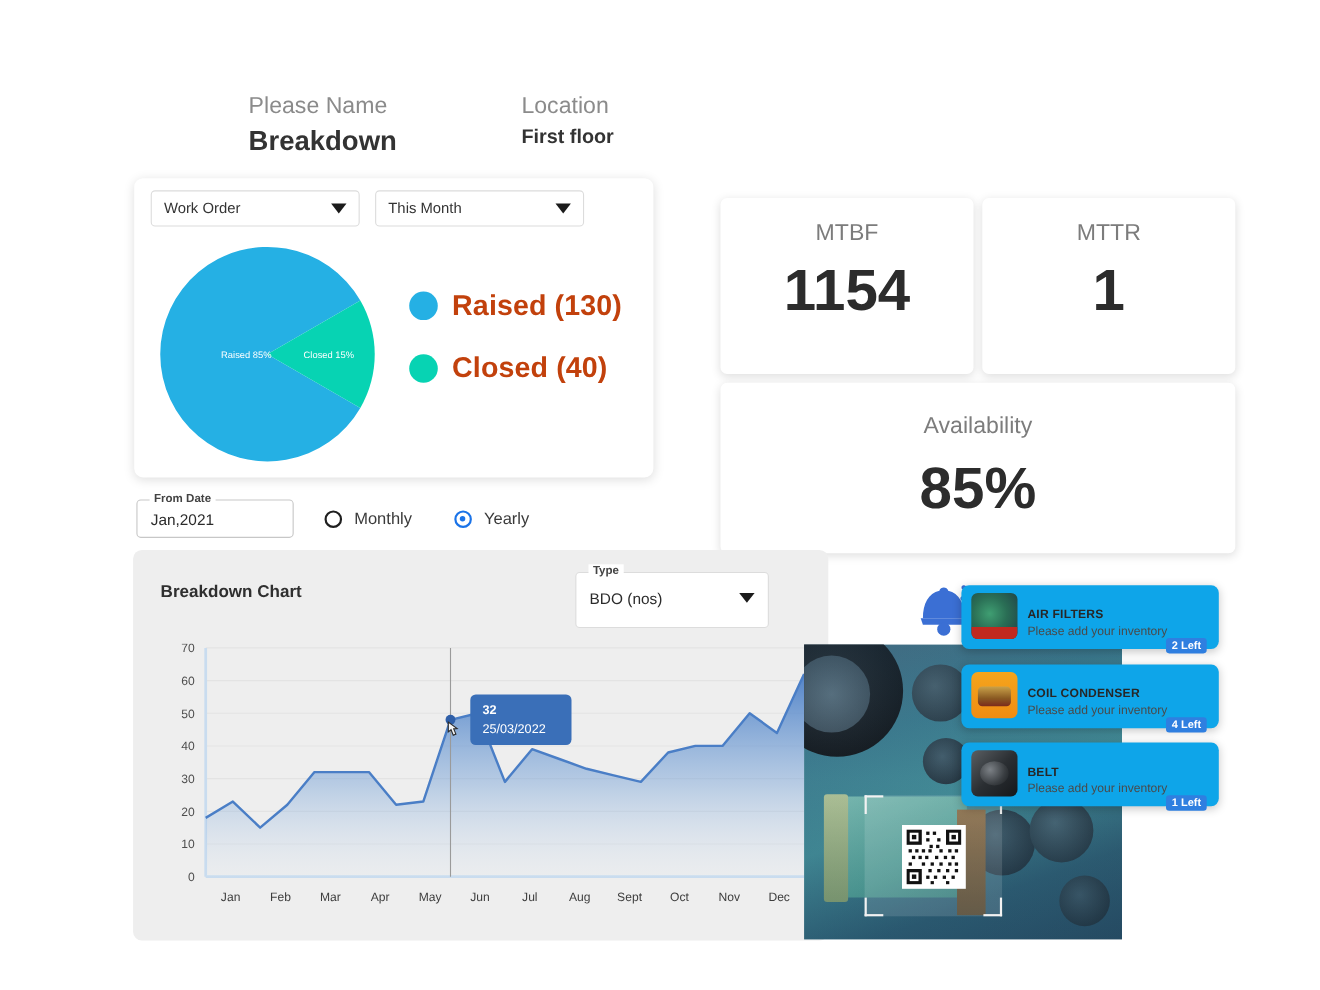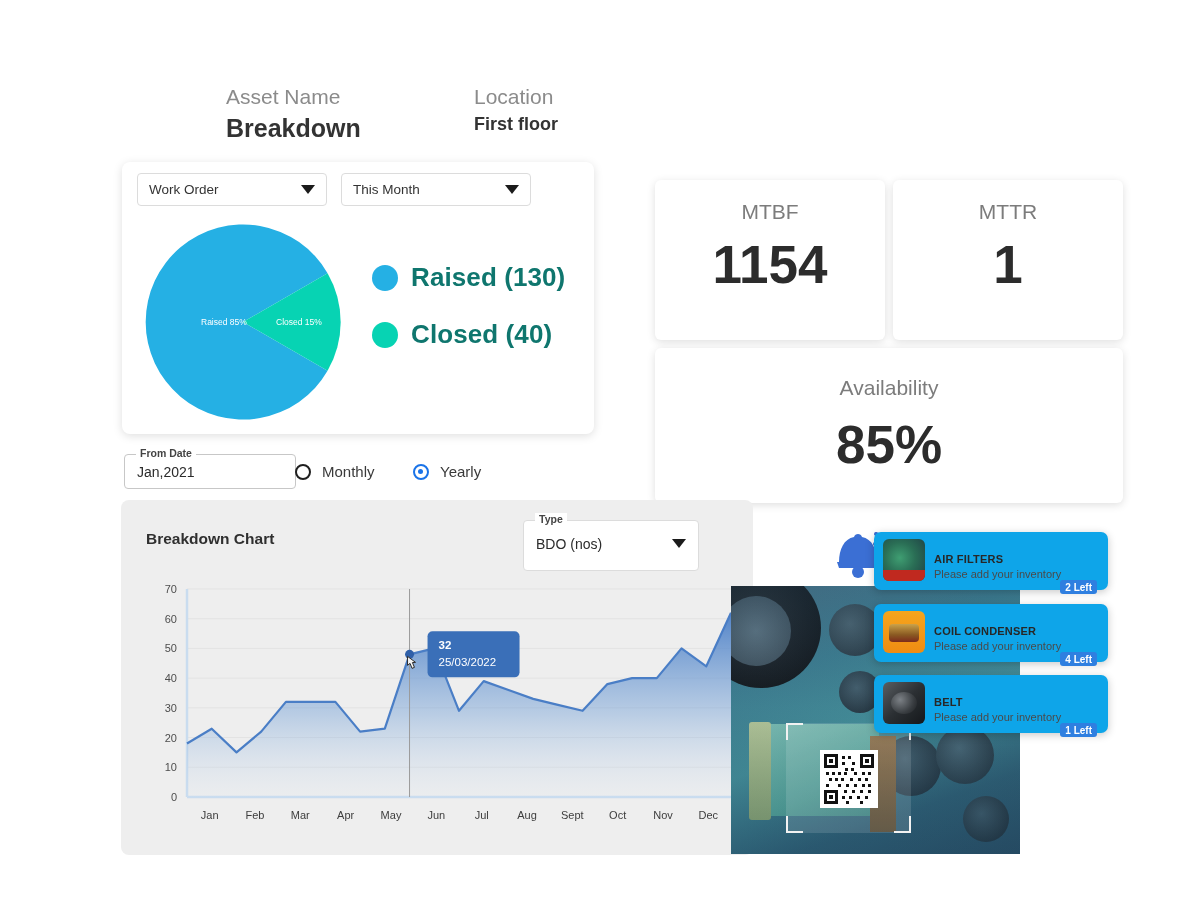--- a/index.html
+++ b/index.html
@@ -119,7 +119,7 @@
 </head>
 <body>
 
-<div class="abs" id="asset-name-label">Asset Name</div>
+<div class="abs" id="asset-name-label">Please Name</div>
 <div class="abs" id="asset-name-value">Breakdown</div>
 <div class="abs" id="location-label">Location</div>
 <div class="abs" id="location-value">First floor</div>

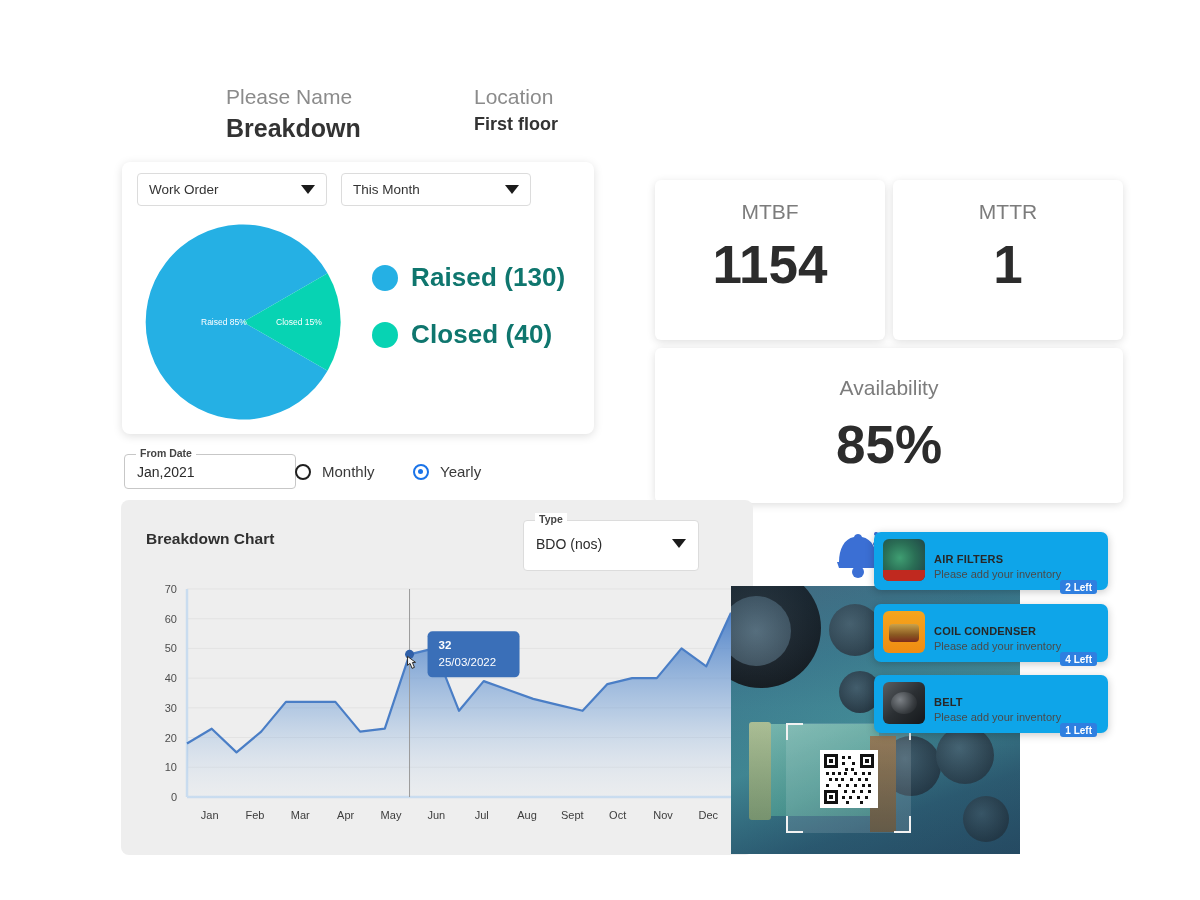--- a/index.html
+++ b/index.html
@@ -34,7 +34,7 @@
   #legend{left:250px;top:100px;}
   .legend-row{display:flex;align-items:center;margin-bottom:26px;}
   .legend-dot{width:26px;height:26px;border-radius:50%;margin-right:13px;flex:none;}
-  .legend-text{font-size:26px;font-weight:700;color:#0f766e;letter-spacing:.1px;}
+  .legend-text{font-size:26px;font-weight:700;color:#c2410c;letter-spacing:.1px;}
 
   
   .kpi{position:absolute;background:#fff;border-radius:6px;box-shadow:0 2px 9px rgba(0,0,0,.13);

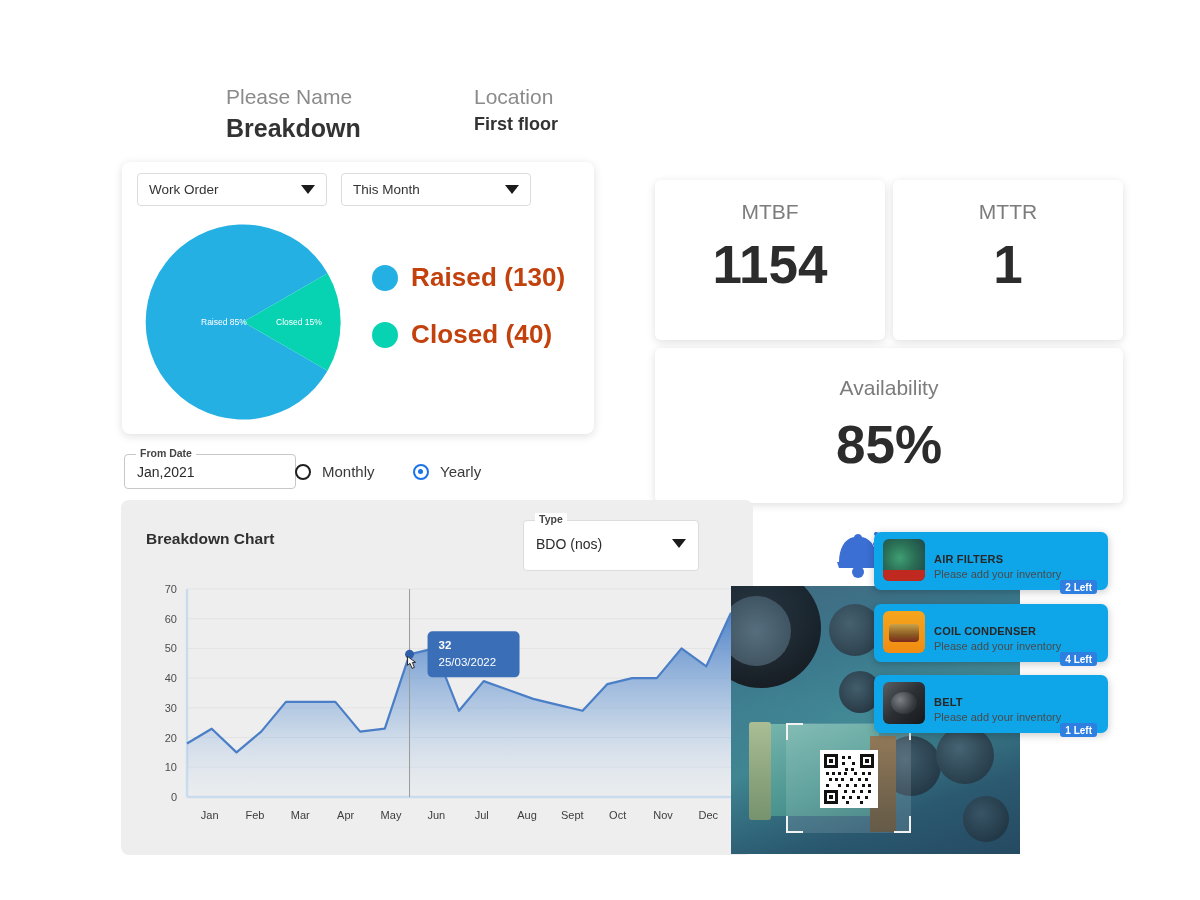--- a/index.html
+++ b/index.html
@@ -50,7 +50,7 @@
   #kpi-availability .kpi-value{margin-top:18px;}
 
   
-  #from-date-field{left:124px;top:454px;width:172px;height:35px;border:1px solid #c7c7c7;
+  #from-date-field{left:124px;top:454px;width:143px;height:35px;border:1px solid #c7c7c7;
                    border-radius:4px;background:#fff;box-sizing:border-box;}
   #from-date-legend{position:absolute;left:11px;top:-8px;background:#fff;padding:0 4px;
                     font-size:10.5px;color:#444;font-weight:700;}

